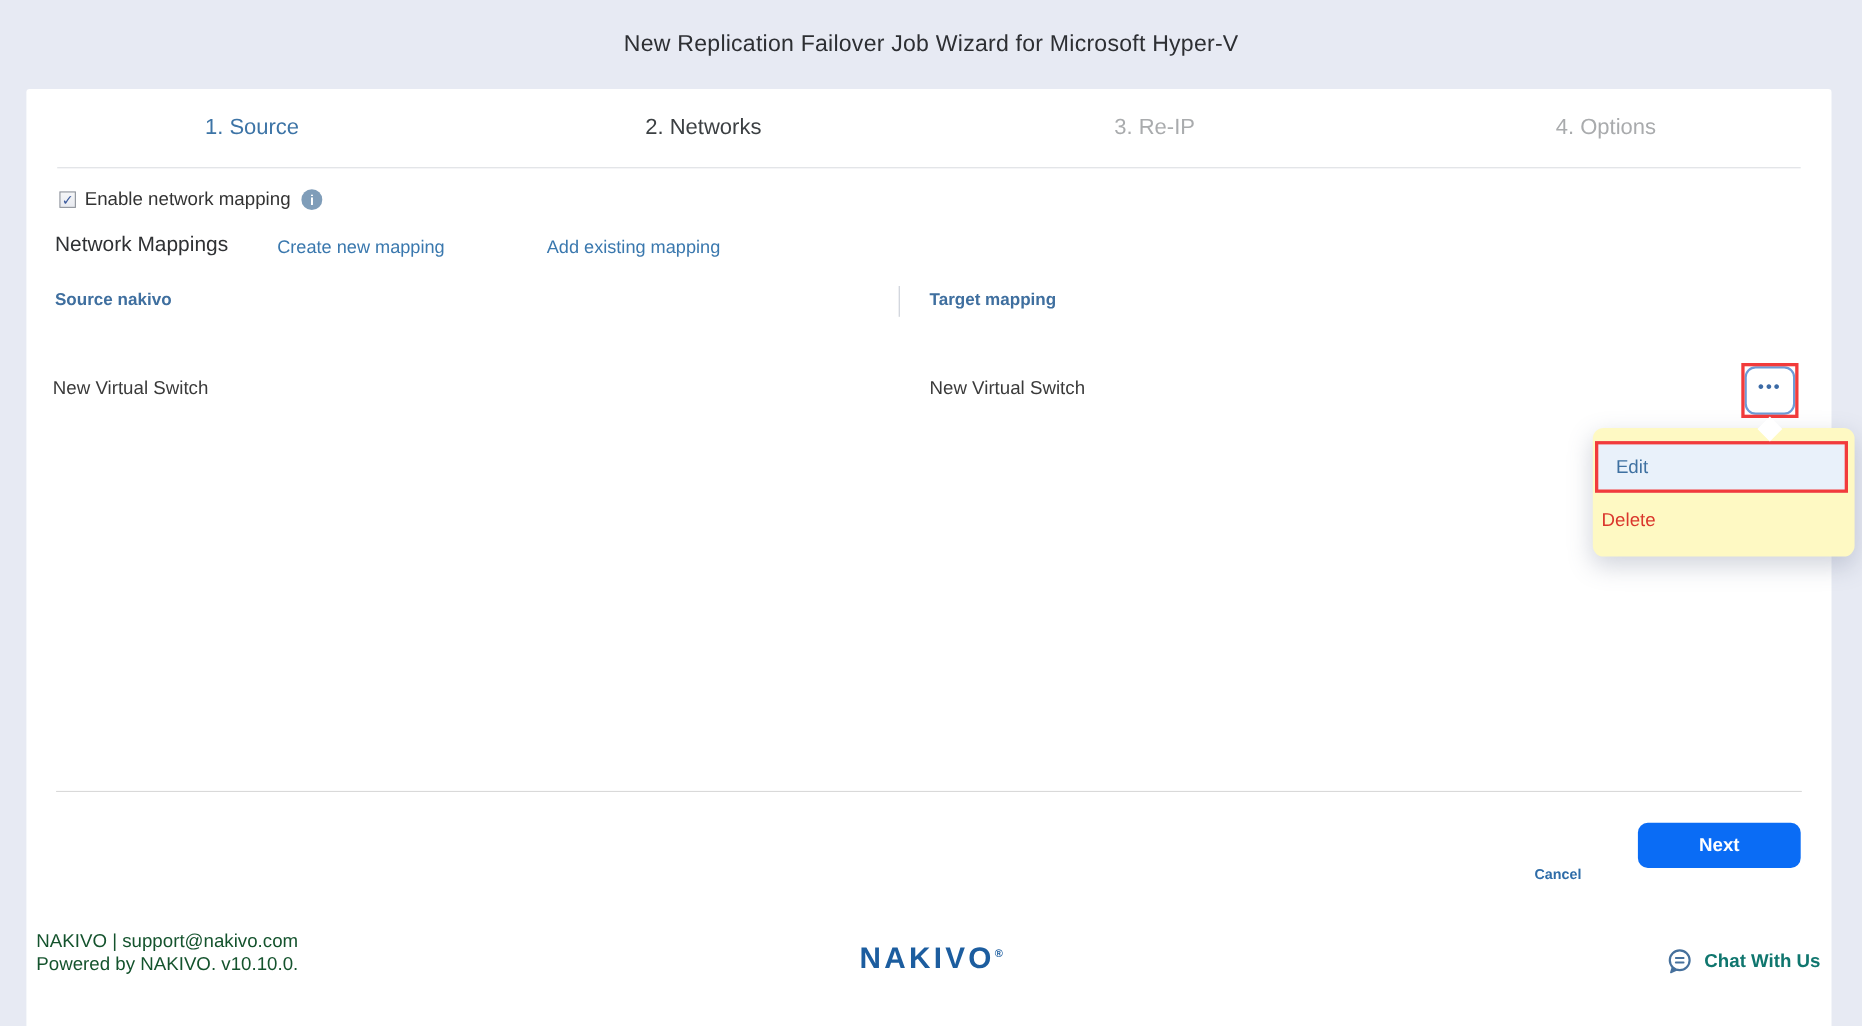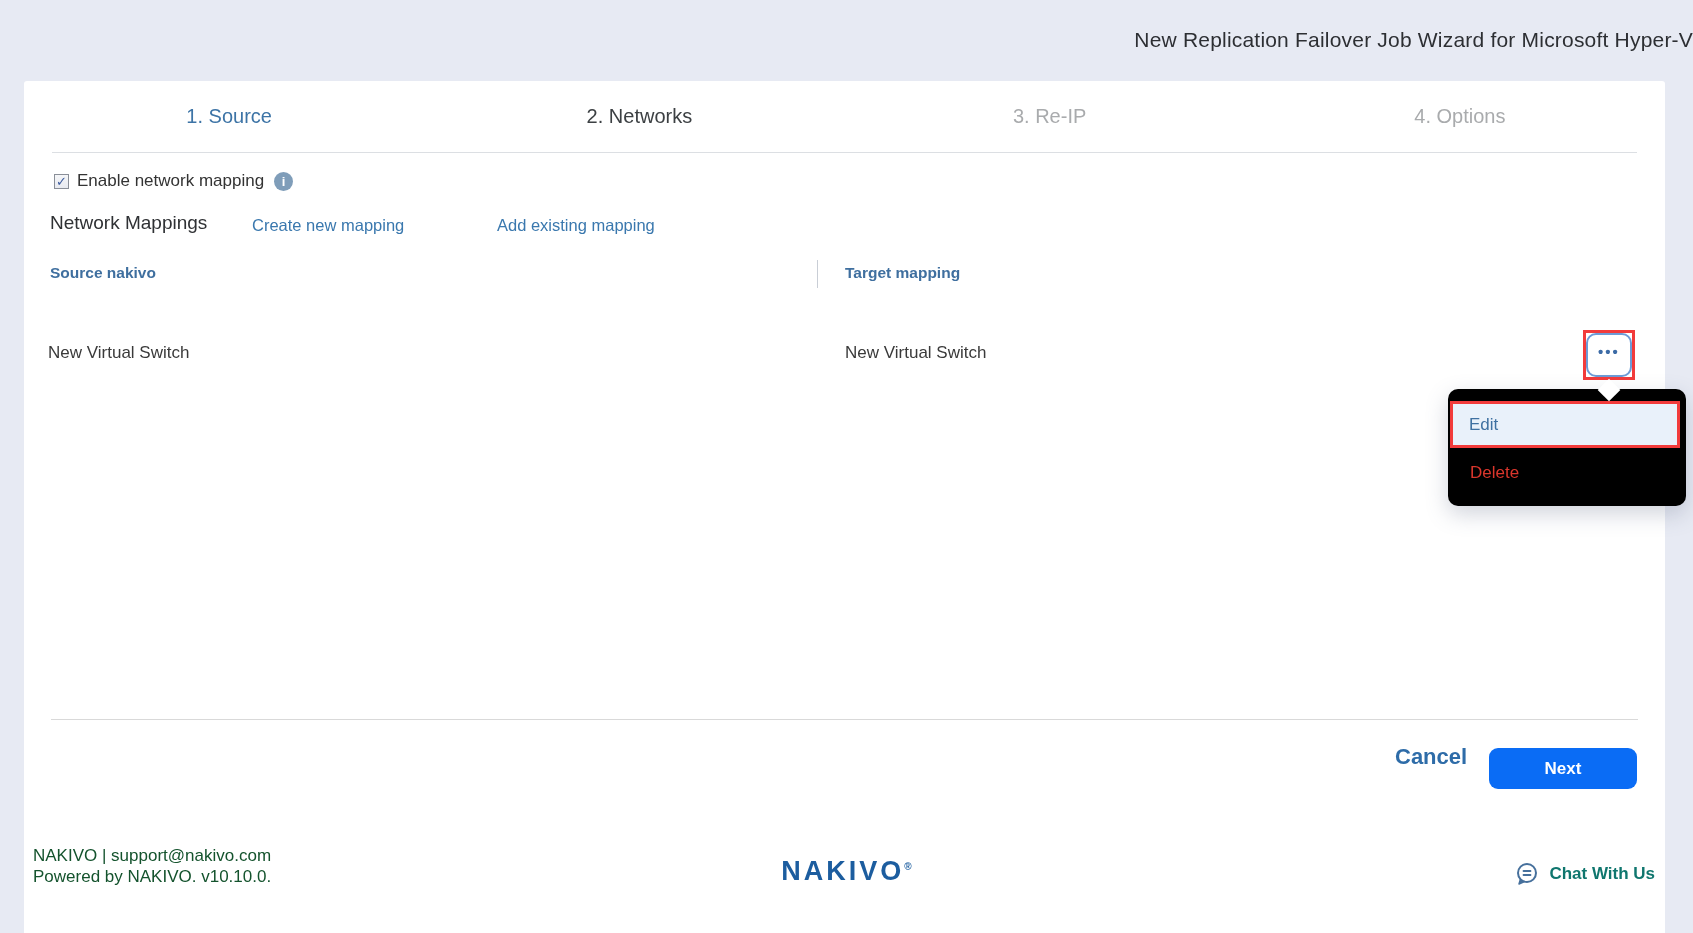--- a/index.html
+++ b/index.html
@@ -11,7 +11,7 @@
 
   .page-title {
     position: absolute; top: 28px; left: 0; width: 100%;
-    text-align: right; font-size: 21px; color: #2d2f33; letter-spacing: .2px;
+    text-align: center; font-size: 21px; color: #2d2f33; letter-spacing: .2px;
   }
 
   .card {

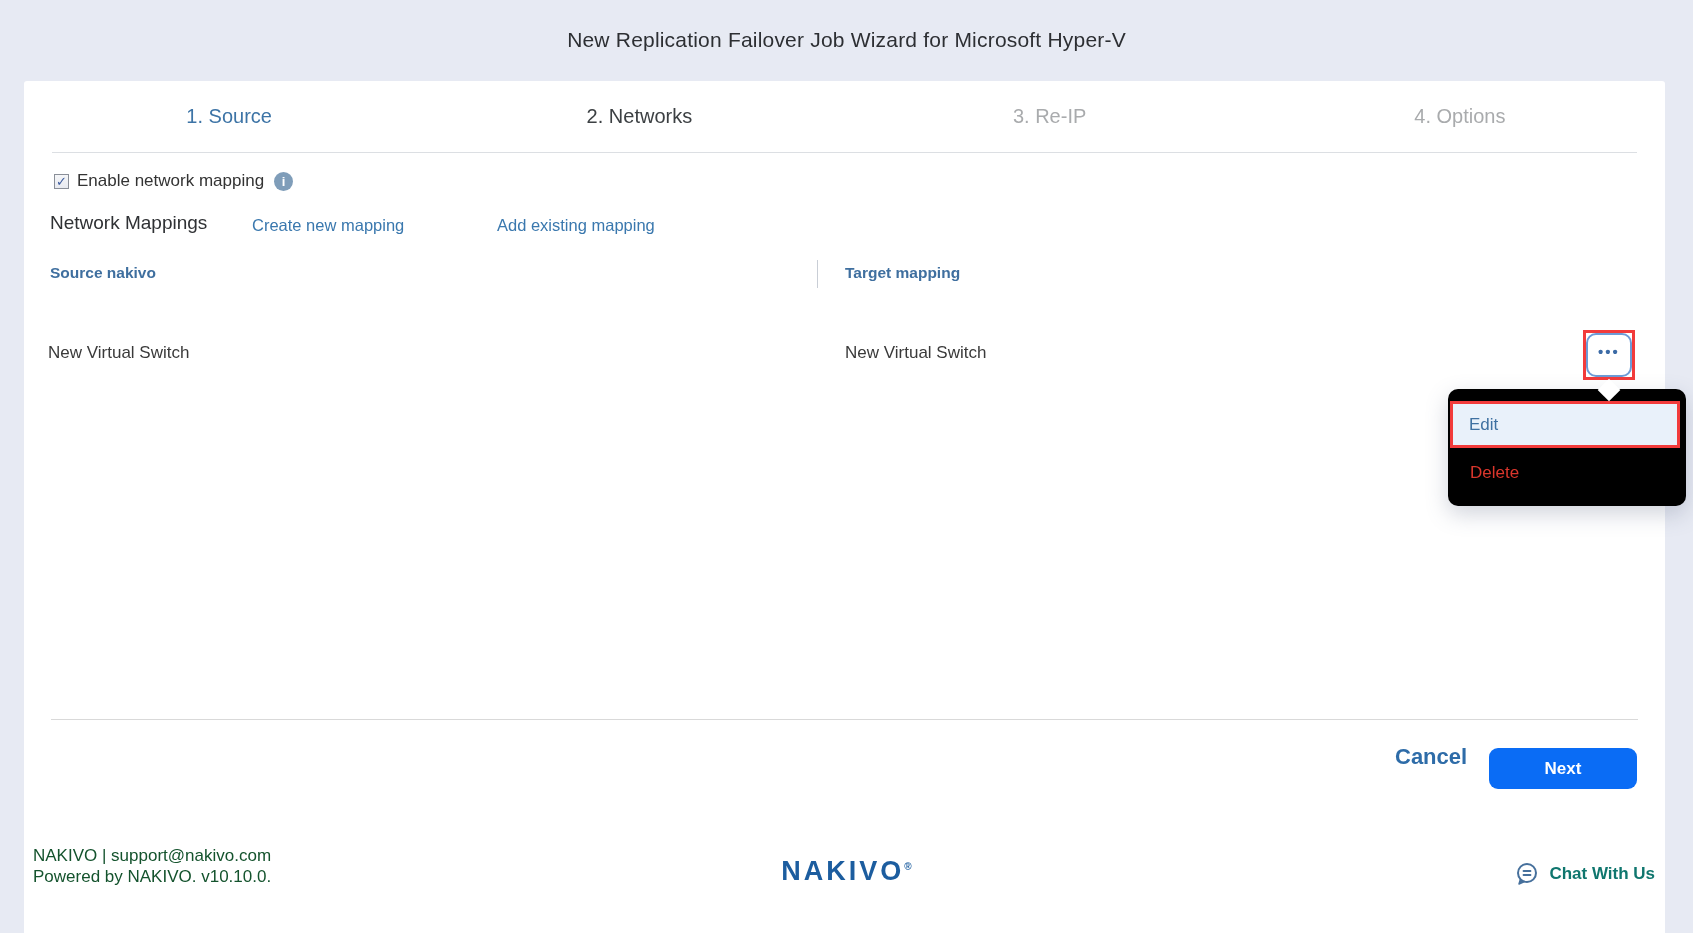--- a/index.html
+++ b/index.html
@@ -83,7 +83,7 @@
   }
   .row-menu {
     position: absolute; left: 1424px; top: 308px; width: 238px; height: 117px;
-    background: #000000; border-radius: 10px; z-index: 5;
+    background: #fef9c3; border-radius: 10px; z-index: 5;
     box-shadow: 0 8px 22px rgba(90, 100, 130, .28);
   }
   .menu-item-edit {

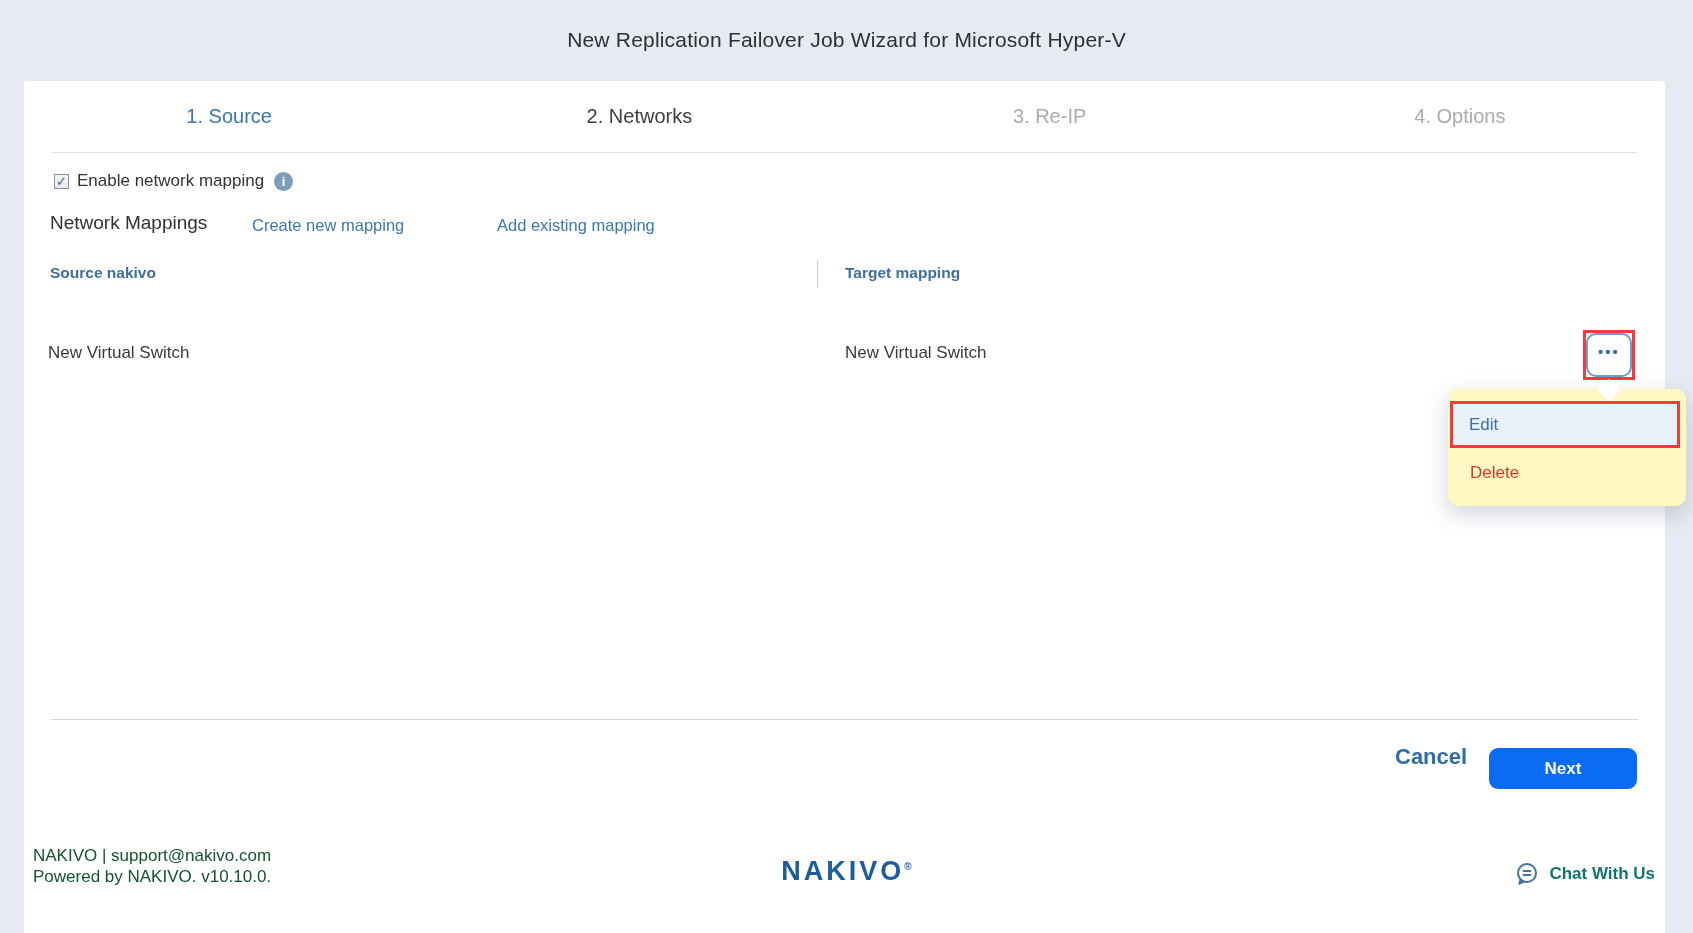--- a/index.html
+++ b/index.html
@@ -93,7 +93,7 @@
     color: #3f71a1; font-size: 17px; cursor: pointer;
   }
   .menu-item-delete {
-    height: 50px; display: flex; align-items: center; padding-left: 22px;
+    height: 50px; display: flex; align-items: center; padding-left: 8px;
     color: #da362c; font-size: 17px; cursor: pointer;
   }
 

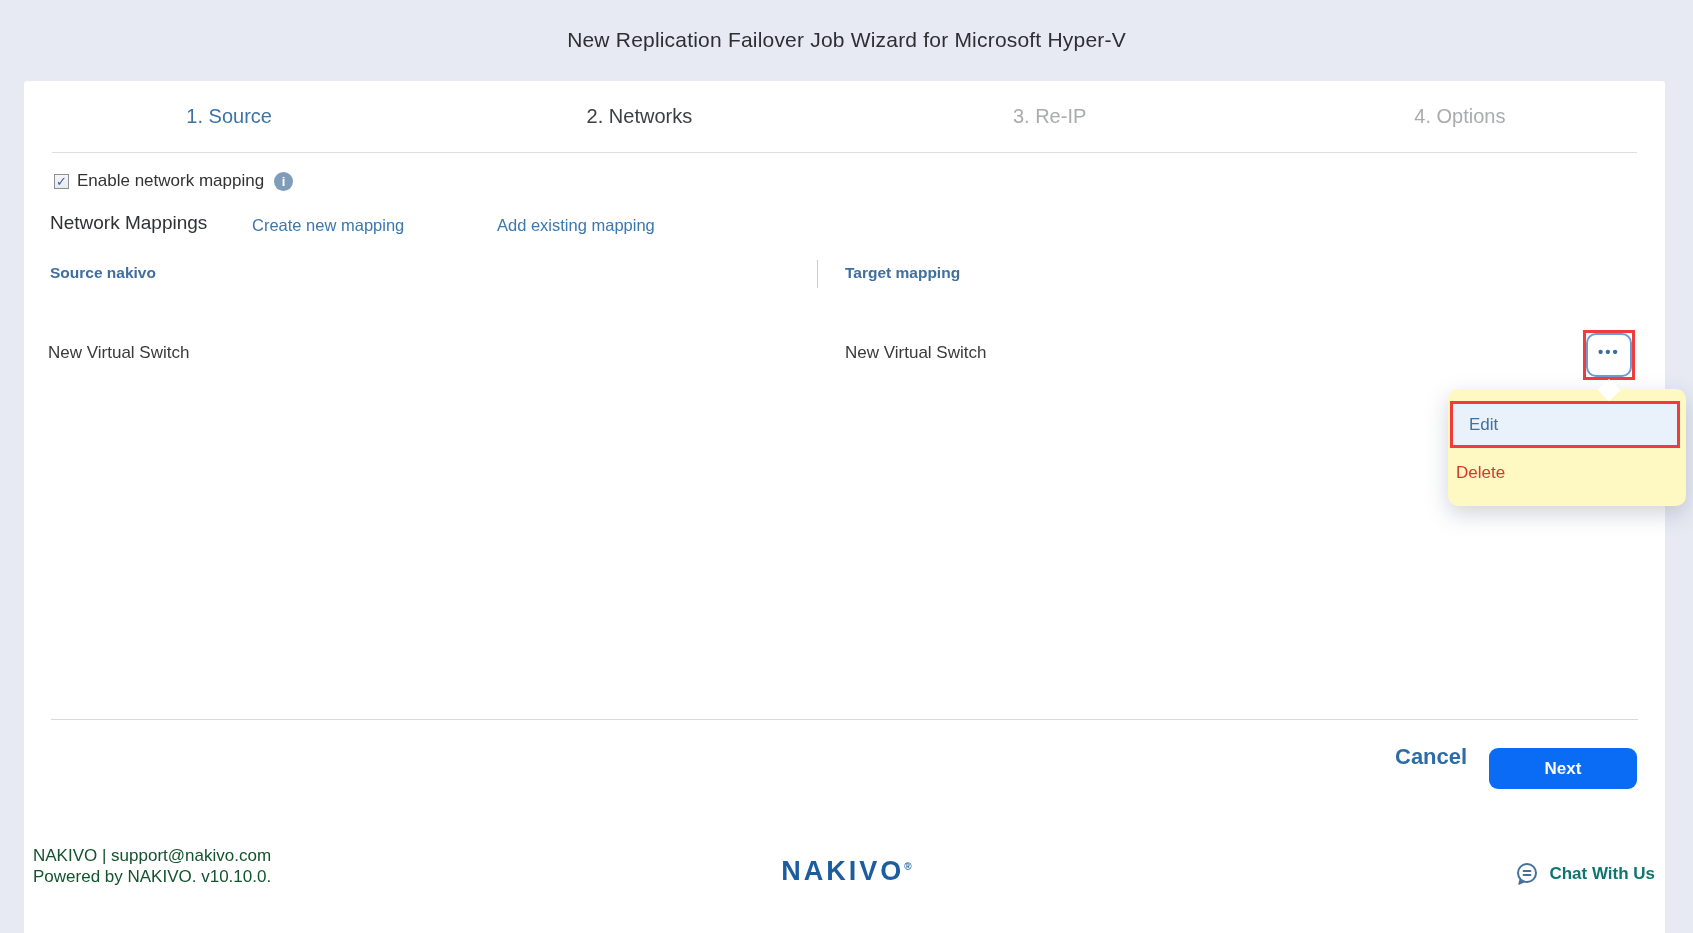--- a/index.html
+++ b/index.html
@@ -100,7 +100,7 @@
   
   .actions-divider { position: absolute; left: 27px; right: 27px; top: 638px; height: 1px; background: #d9d9d9; }
   .cancel-link {
-    position: absolute; left: 1371px; top: 663px; font-size: 22px; font-weight: bold;
+    position: absolute; left: 1371px; top: 706px; font-size: 13px; font-weight: bold;
     color: #2e6ca8; cursor: pointer;
   }
   .next-btn {

